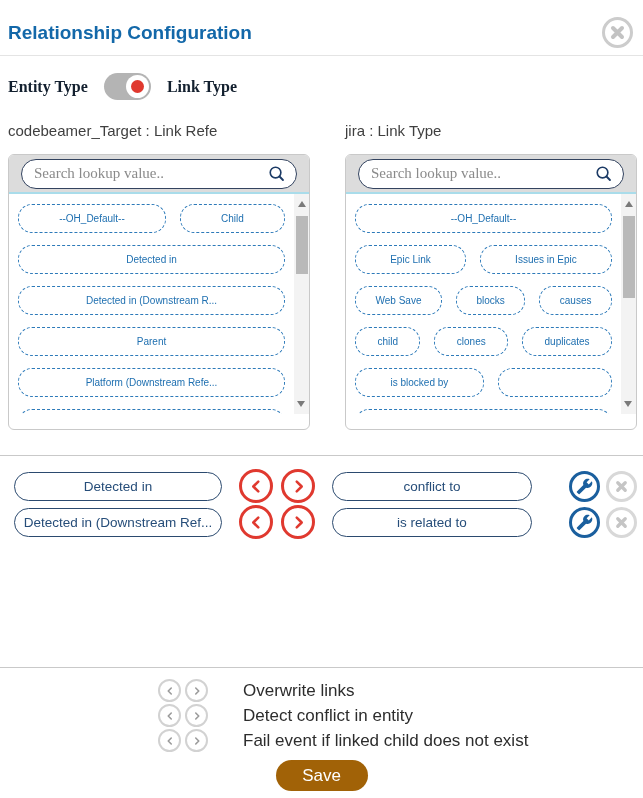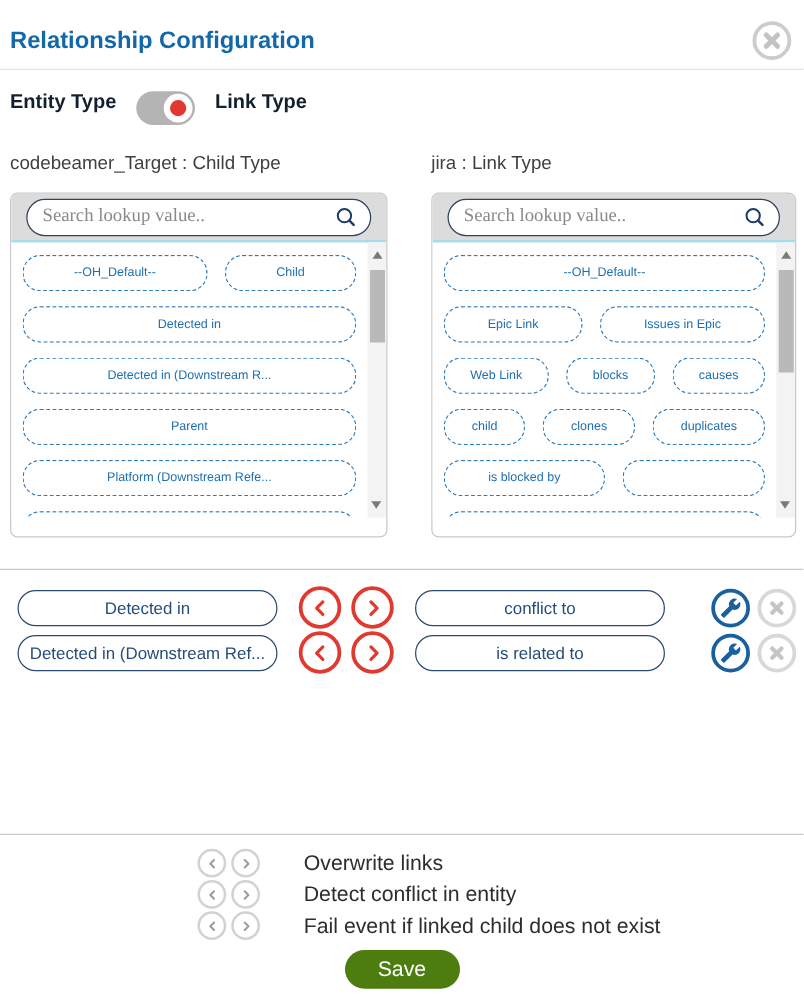--- a/index.html
+++ b/index.html
@@ -15,7 +15,7 @@
   .hdr-line { position:absolute; left:0; top:55px; width:643px; border-top:1px solid #e4e4e4; }
 
   
-  .toggle-row { position:absolute; left:8px; top:73px; display:flex; align-items:flex-start; }
+  .toggle-row { position:absolute; left:8px; top:73px; display:flex; align-items:center;font-family:Liberation Serif, serif; }
   .toggle-label { font-size:16px; font-weight:bold; color:#13202f; }
   .switch { position:relative; width:47px; height:27px; background:#b4b4b4; border-radius:14px;
             margin:0 16px; cursor:pointer; }

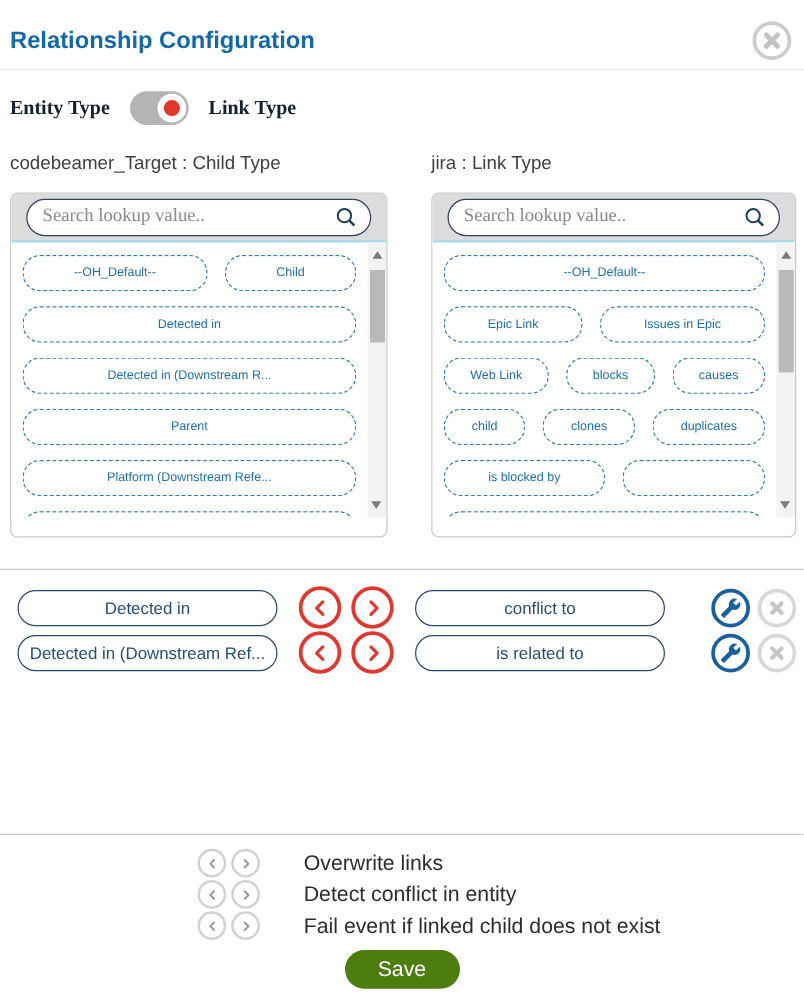--- a/index.html
+++ b/index.html
@@ -111,7 +111,7 @@
   </div>
 
   <section class="panel left">
-    <h2 class="panel-title">codebeamer_Target : Child Type</h2>
+    <h2 class="panel-title">codebeamer_Target : Link Refe</h2>
     <div class="panel-box">
       <div class="search-area">
         <div class="search-pill">

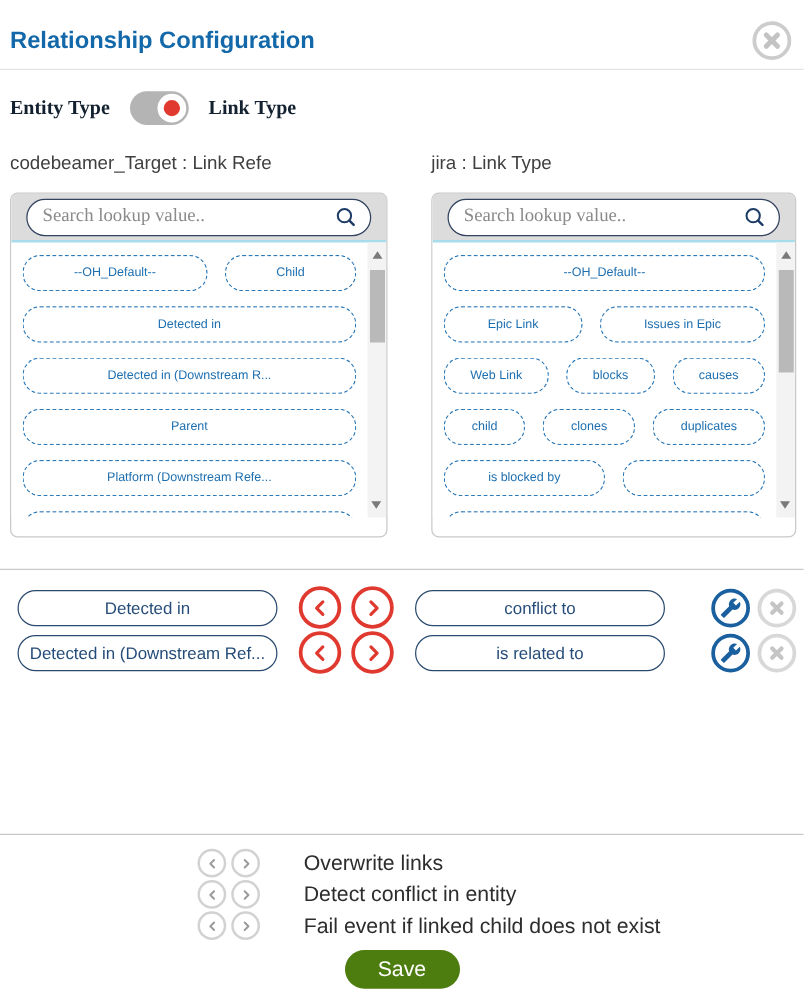--- a/index.html
+++ b/index.html
@@ -162,7 +162,7 @@
             <div class="pill stretch">--OH_Default--</div>
             <div class="pill">Epic Link</div>
             <div class="pill">Issues in Epic</div>
-            <div class="pill">Web Link</div>
+            <div class="pill">Web Save</div>
             <div class="pill">blocks</div>
             <div class="pill">causes</div>
             <div class="pill">child</div>

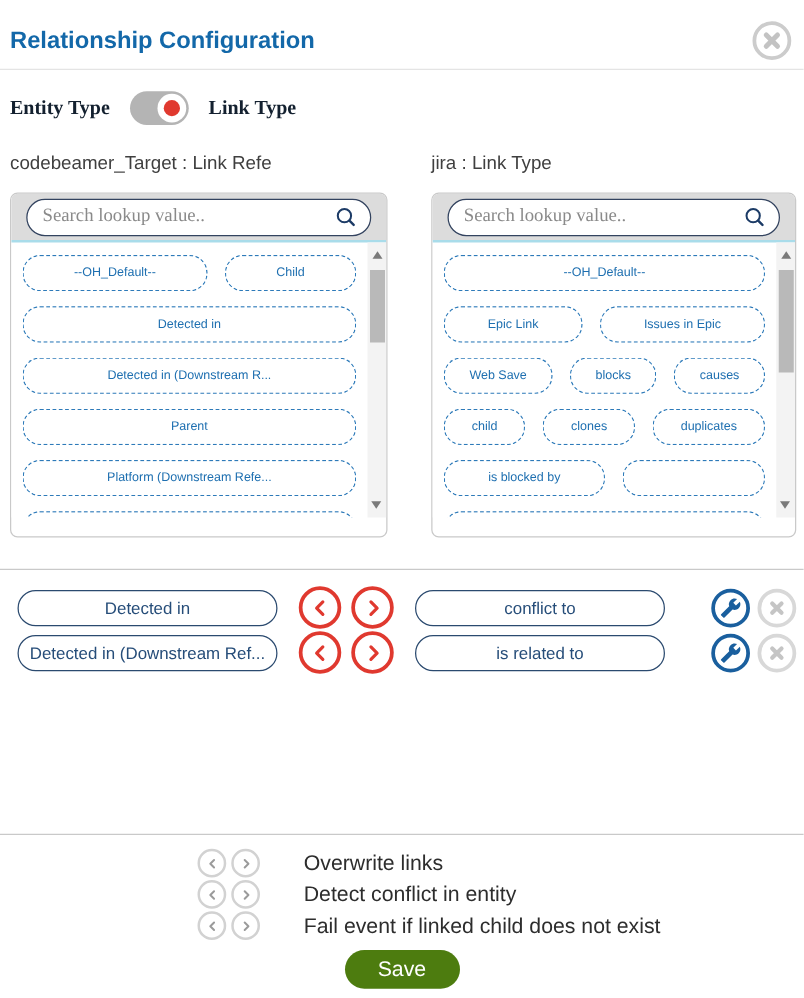--- a/index.html
+++ b/index.html
@@ -82,7 +82,7 @@
 
   
   .save-btn { position:absolute; top:760px; left:50%; transform:translateX(-50%);
-              width:92px; height:31px; border:none; border-radius:18px; background:#4d7c0f;
+              width:92px; height:31px; border:none; border-radius:18px; background:#a16207;
               color:#ffffff; font-size:17px; font-family:"Liberation Sans", sans-serif; cursor:pointer; }
 </style>
 </head>

